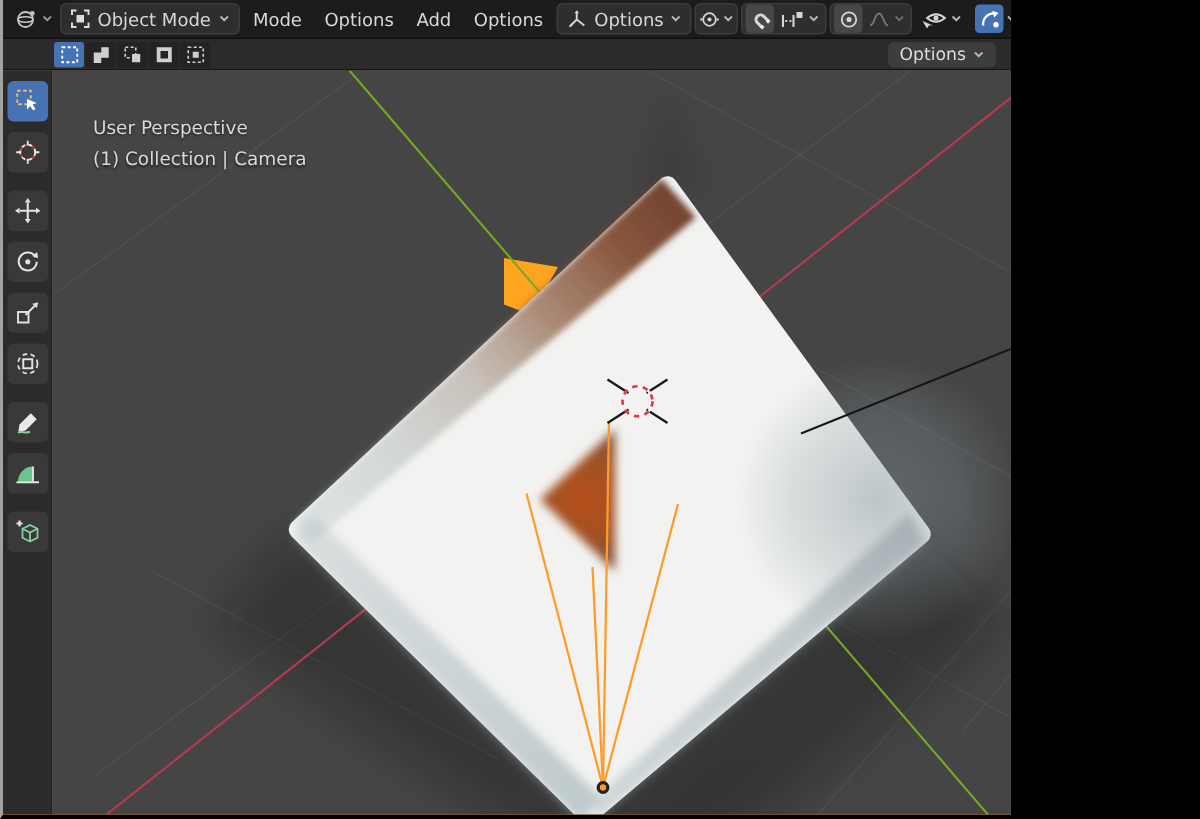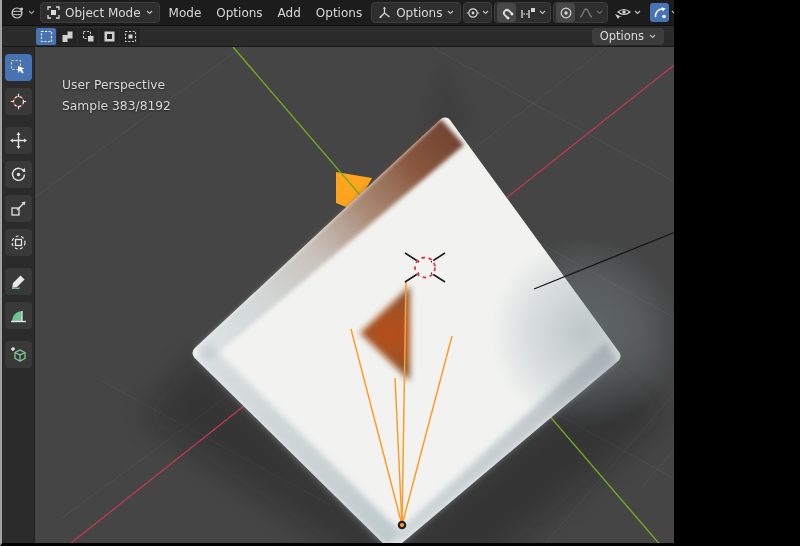--- a/index.html
+++ b/index.html
@@ -422,6 +422,7 @@
 
     <div class="ovtext">
       <div>User Perspective</div>
+      <div>(1) Collection | Camera</div>
       <div>Sample 383/8192</div>
     </div>
 

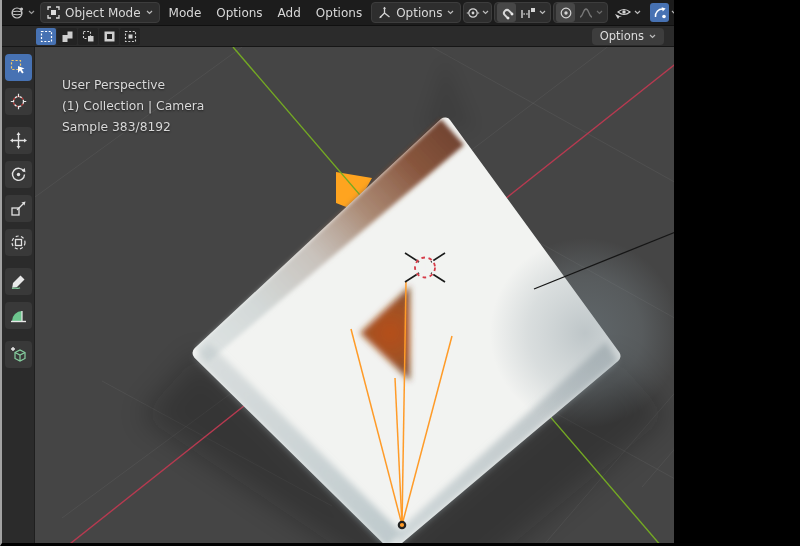--- a/index.html
+++ b/index.html
@@ -423,7 +423,6 @@
     <div class="ovtext">
       <div>User Perspective</div>
       <div>(1) Collection | Camera</div>
-      <div>Sample 383/8192</div>
     </div>
 
     <svg class="gizmo" width="100" height="90" viewBox="700 50 100 90">

